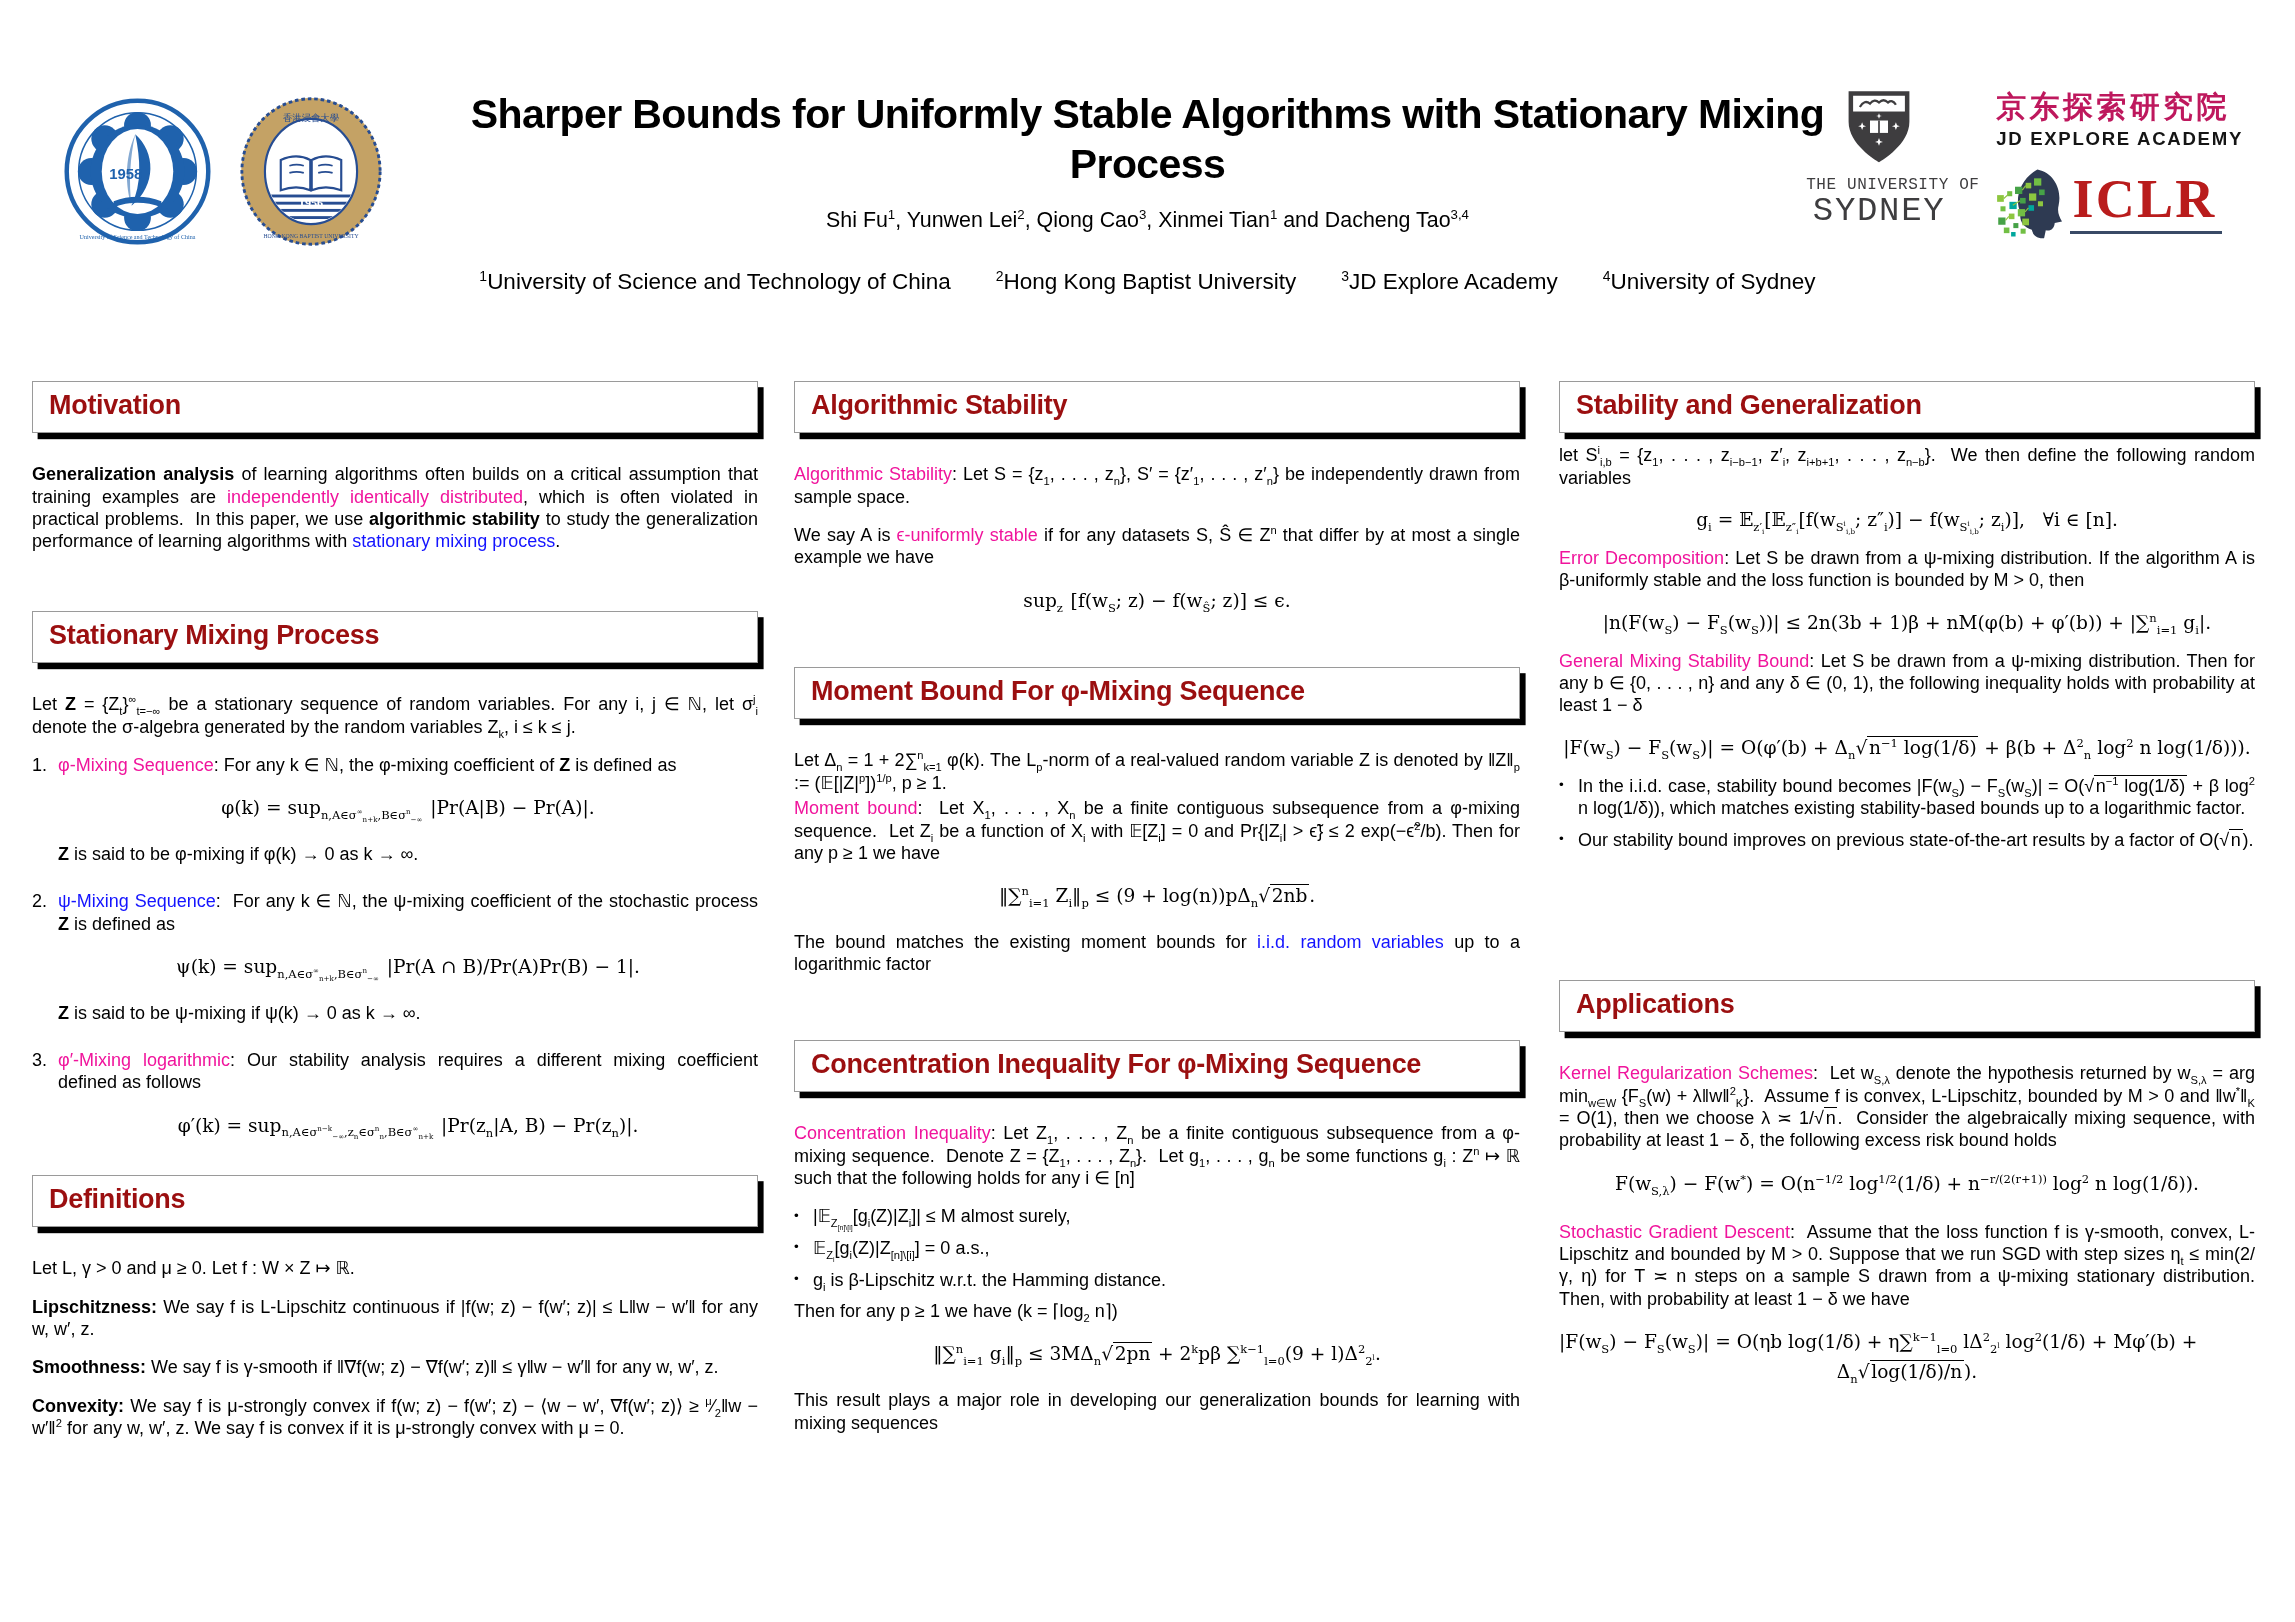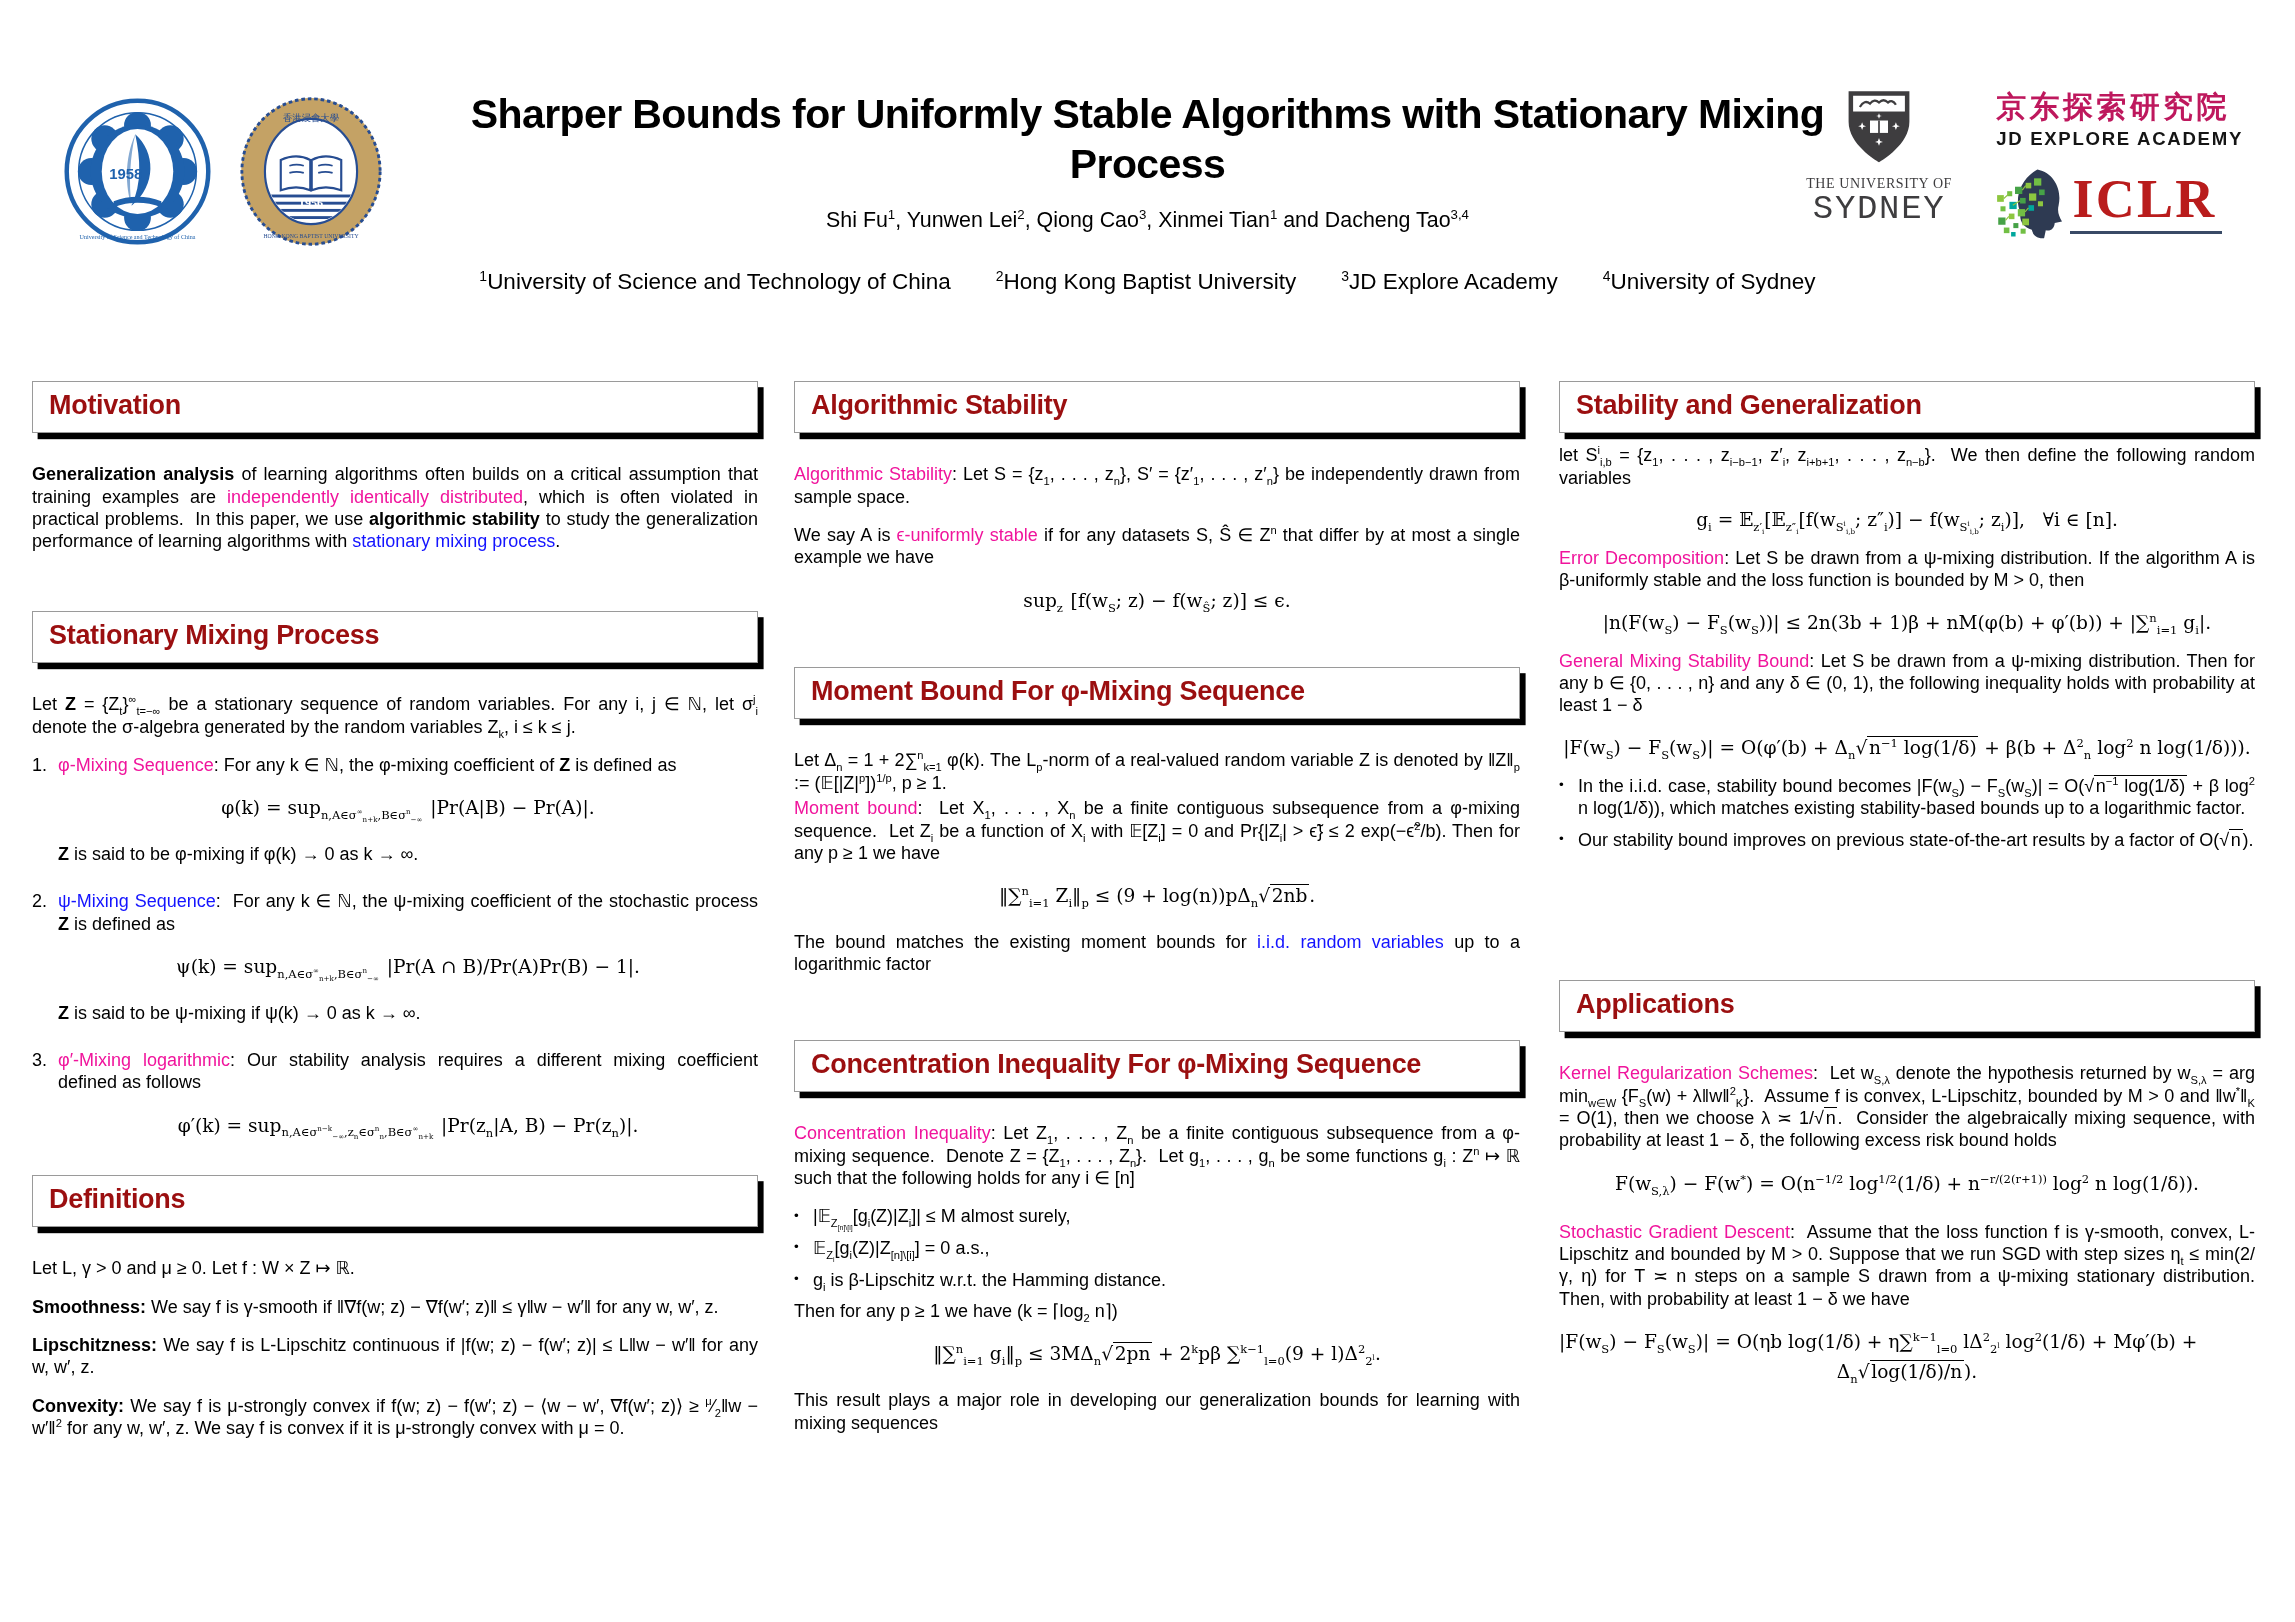--- a/index.html
+++ b/index.html
@@ -24,7 +24,7 @@
   sub{font-size:0.62em;line-height:0}
   .logos-right{position:absolute;right:52px;top:84px;display:flex;gap:44px;align-items:flex-start}
   .sydney{width:146px;text-align:center;margin-top:4.5px}
-  .sydney-text1{font-family:Liberation Serif, serif;font-size:14px;letter-spacing:0.6px;color:#3e3d3f;margin-top:9px;white-space:nowrap}
+  .sydney-text1{font-family:Liberation Mono, monospace;font-size:16px;letter-spacing:0.6px;color:#3e3d3f;margin-top:9px;white-space:nowrap}
   .sydney-text2{font-family:Liberation Mono, monospace;font-size:34px;color:#3e3d3f;letter-spacing:1.7px;line-height:1.05}
   .right-stack{display:flex;flex-direction:column;gap:17px;margin-top:8px;align-items:flex-start}
   .jd-cn{color:#be185d;font-size:30px;font-weight:bold;letter-spacing:3.4px;line-height:1;white-space:nowrap}

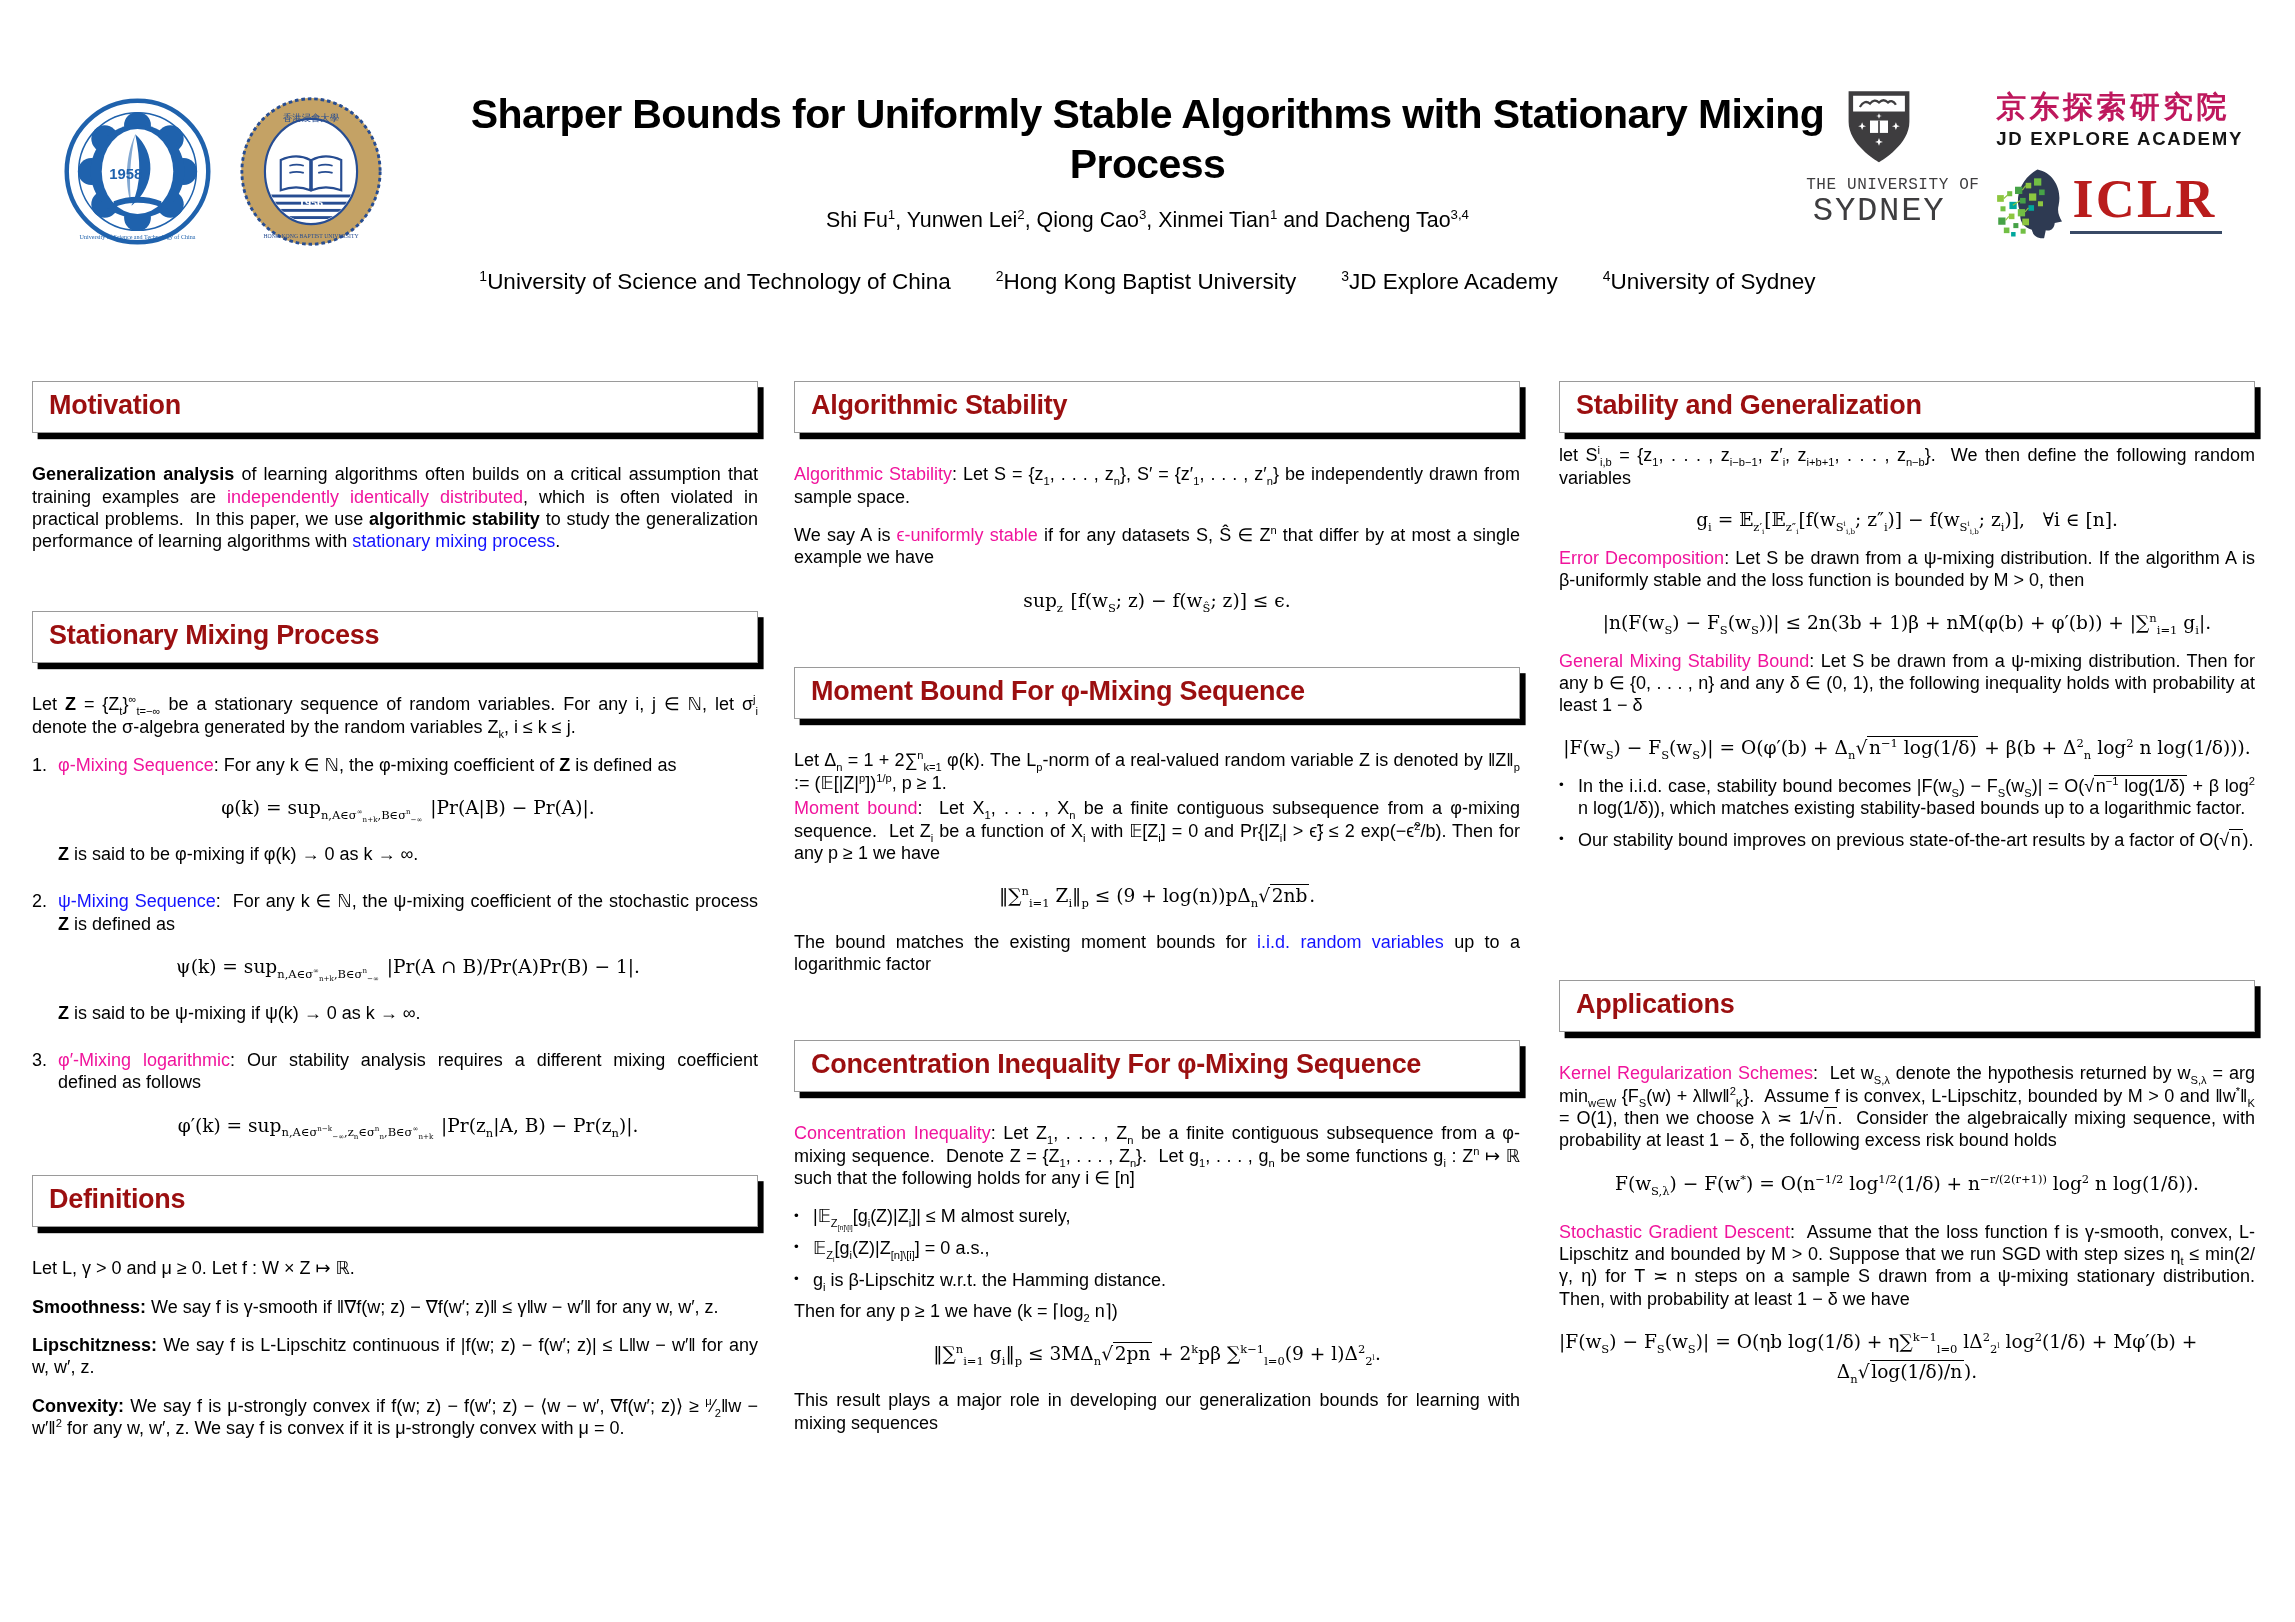--- a/index.html
+++ b/index.html
@@ -222,8 +222,8 @@
       </div>
       <div class="panel-body">
         <p>Let L, γ &gt; 0 and μ ≥ 0. Let f : W × Z ↦ ℝ.</p>
+        <p><b>Lipschitzness:</b> We say f is L-Lipschitz continuous if |f(w; z) − f(w′; z)| ≤ L‖w − w′‖ for any w, w′, z.</p>
         <p><b>Smoothness:</b> We say f is γ-smooth if ‖∇f(w; z) − ∇f(w′; z)‖ ≤ γ‖w − w′‖ for any w, w′, z.</p>
-        <p><b>Lipschitzness:</b> We say f is L-Lipschitz continuous if |f(w; z) − f(w′; z)| ≤ L‖w − w′‖ for any w, w′, z.</p>
         <p><b>Convexity:</b> We say f is μ-strongly convex if f(w; z) − f(w′; z) − ⟨w − w′, ∇f(w′; z)⟩ ≥ <sup>μ</sup>⁄<sub>2</sub>‖w − w′‖<sup>2</sup> for any w, w′, z. We say f is convex if it is μ-strongly convex with μ = 0.</p>
       </div>
     </section>

